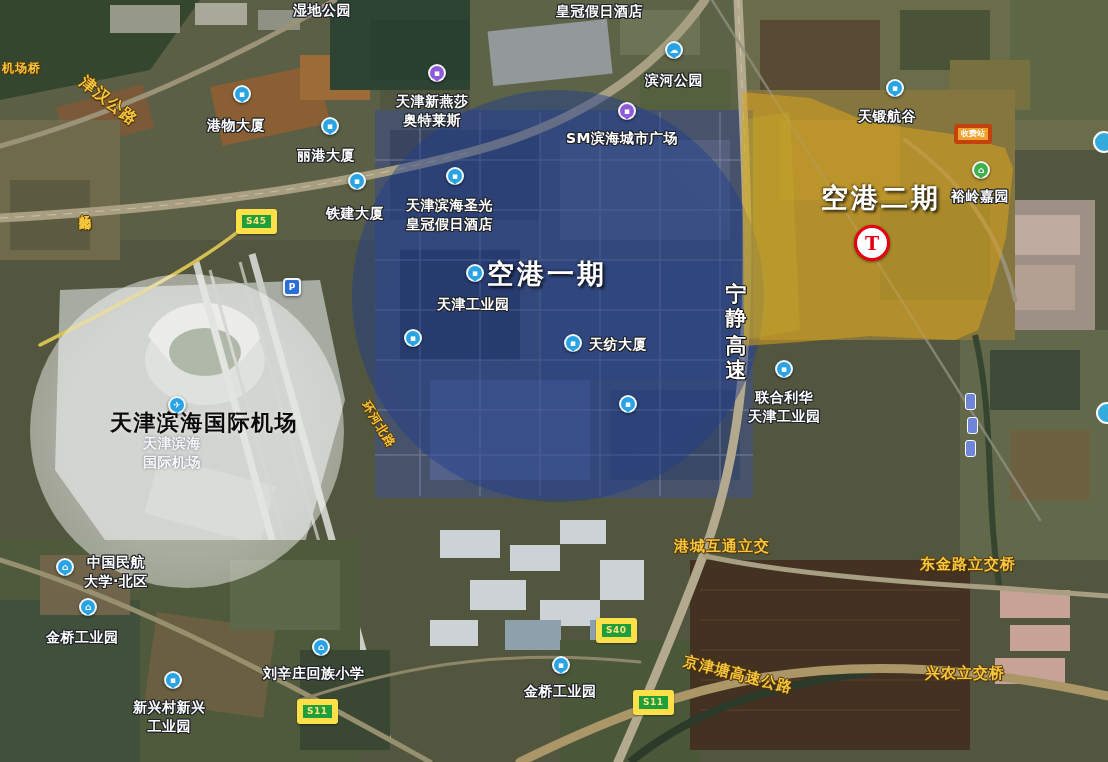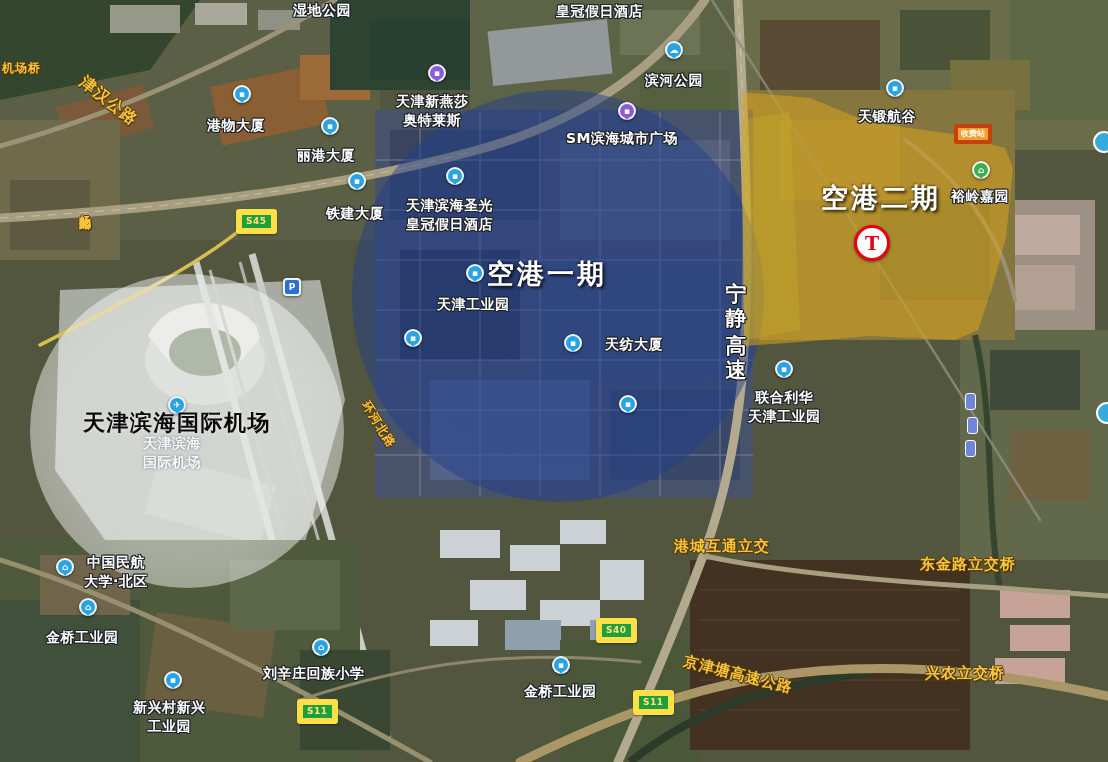--- a/index.html
+++ b/index.html
@@ -224,7 +224,7 @@
   <div class="poi" style="left:858px;top:107px">天锻航谷</div>
   <div class="poi" style="left:951px;top:187px">裕岭嘉园</div>
   <div class="poi" style="left:437px;top:295px">天津工业园</div>
-  <div class="poi" style="left:605px;top:335px">天纺大厦</div>
+  <div class="poi" style="left:589px;top:335px">天纺大厦</div>
   <div class="poi" style="left:748px;top:388px">联合利华
 天津工业园</div>
   <div class="poi" style="left:84px;top:553px">中国民航

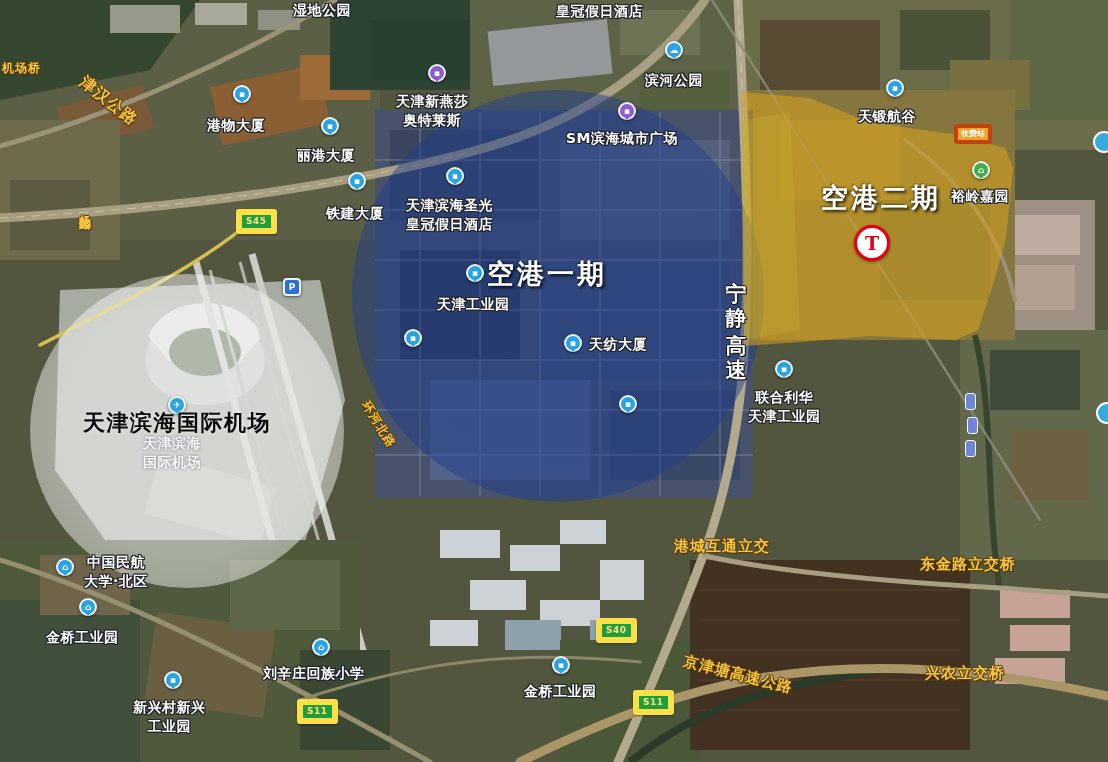--- a/index.html
+++ b/index.html
@@ -253,7 +253,7 @@
   <span class="shield" style="left:297px;top:699px">S11</span>
   <span class="toll" style="left:954px;top:124px">收费站</span>
 
-  <div class="t-black" style="left:83px;top:408px">天津滨海国际机场</div>
+  <div class="t-black" style="left:110px;top:408px">天津滨海国际机场</div>
   <div class="t-white" style="left:821px;top:180px">空港二期</div>
   <div class="t-white" style="left:487px;top:256px">空港一期</div>
   <div class="metro" style="left:854px;top:225px">T</div>

